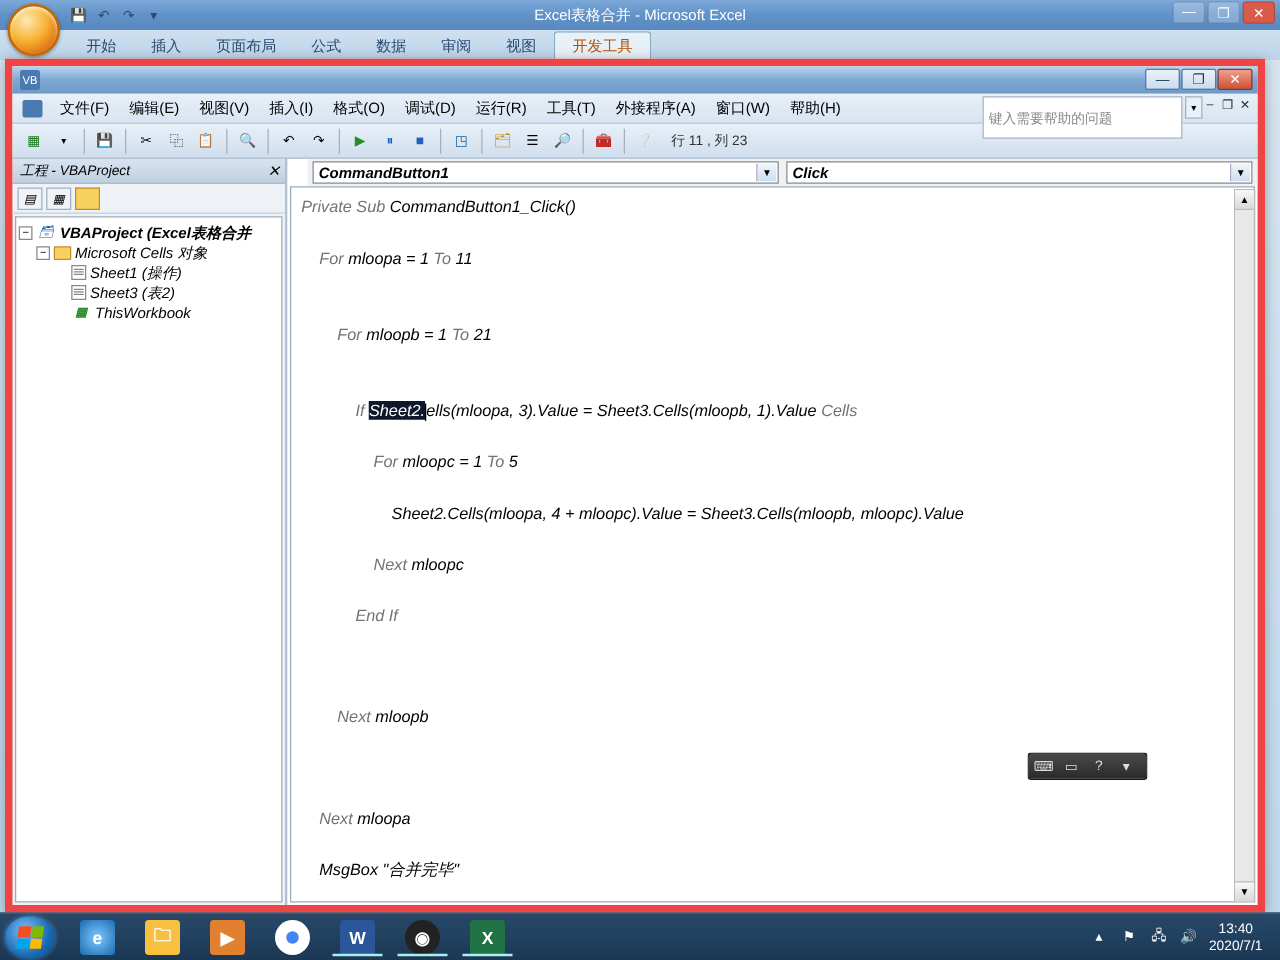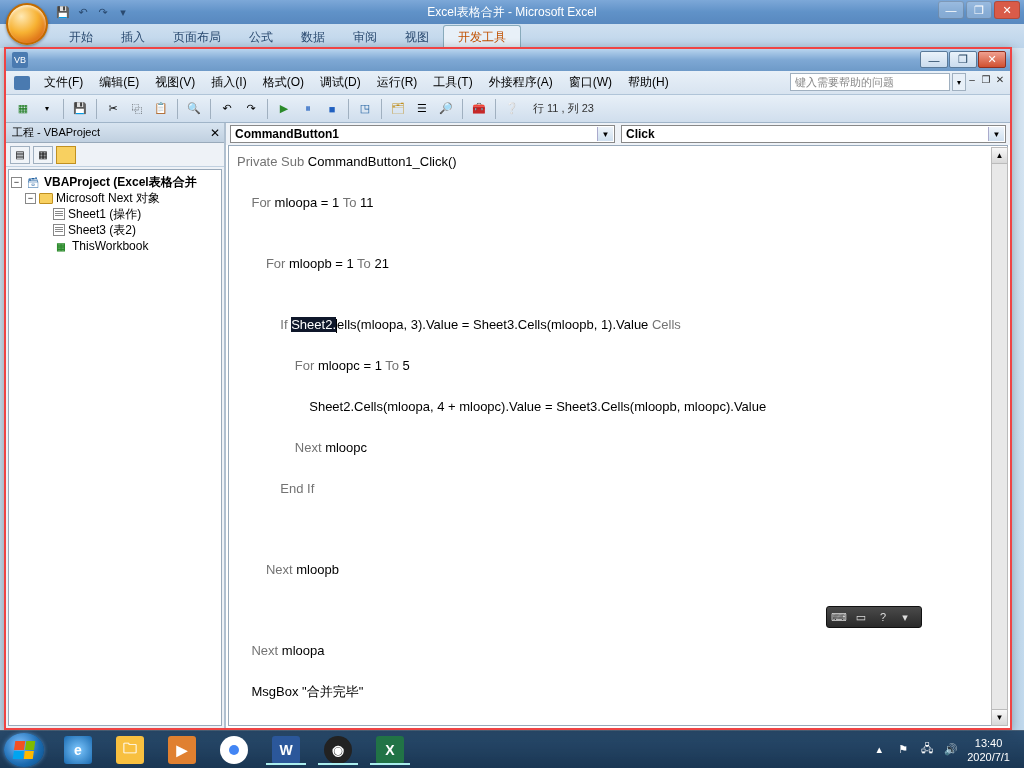--- a/index.html
+++ b/index.html
@@ -19,7 +19,7 @@
 .ribbon-tab.active { background: #e8f0f8; border: 1px solid #8ab; border-bottom: none; border-radius: 3px 3px 0 0; color: #c05000; }
 
 
-.vba-window { position: absolute; top: 47px; left: 4px; width: 1008px; height: 683px; background: #eef2f7; border: 2px solid #ef4444; display: flex; flex-direction: column; box-shadow: 0 2px 10px rgba(0,0,0,0.3); }
+.vba-window { position: absolute; top: 47px; left: 4px; width: 1008px; height: 683px; background: #eef2f7; border: 6px solid #ef4444; display: flex; flex-direction: column; box-shadow: 0 2px 10px rgba(0,0,0,0.3); }
 .vba-titlebar { height: 22px; background: linear-gradient(#b8d4ee, #7ea8d4, #6e9ac8); display: flex; align-items: center; padding: 0 6px; font-size: 12px; color: #1a3a5a; position: relative; }
 .vba-titlebar .vba-icon { width: 16px; height: 16px; background: #4a7ab0; margin-right: 5px; border-radius: 2px; display:flex; align-items:center; justify-content:center; font-size:9px; color:#fff; }
 .vba-win-btns { position: absolute; right: 4px; top: 2px; display: flex; gap: 1px; }

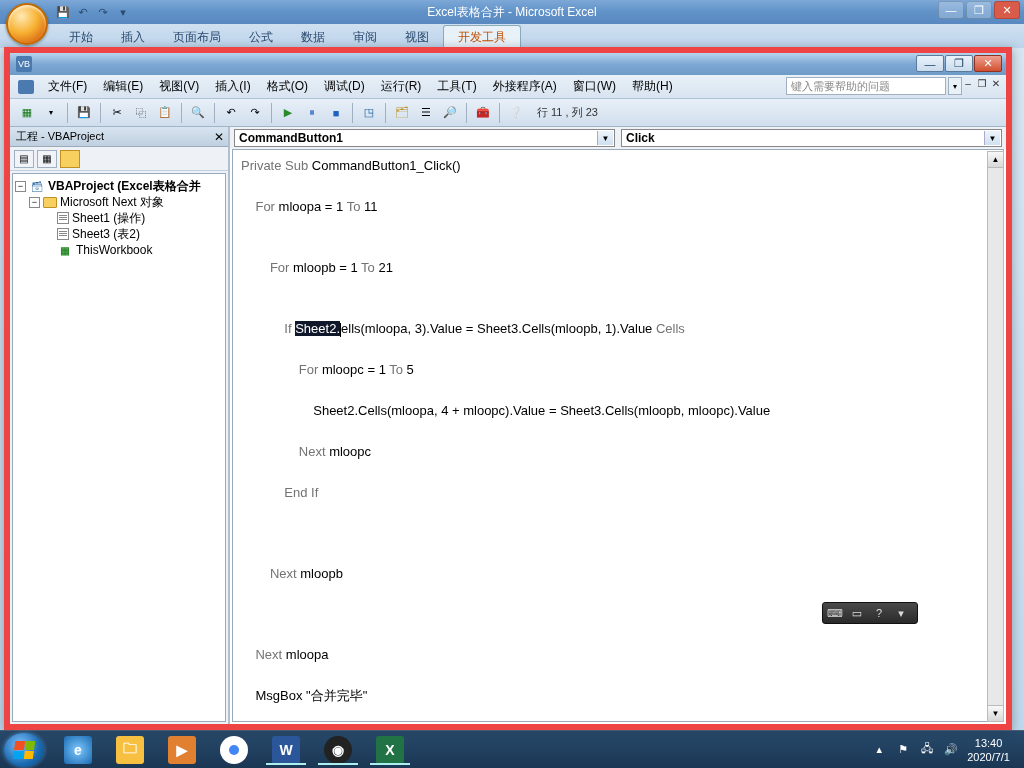--- a/index.html
+++ b/index.html
@@ -28,7 +28,7 @@
 
 .vba-menubar { height: 24px; background: linear-gradient(#e8f0f8, #d8e4f0); display: flex; align-items: center; padding: 0 8px; font-size: 12px; border-bottom: 1px solid #b0c4d8; position: relative; }
 .vba-menubar .menu-item { padding: 3px 8px; cursor: pointer; }
-.vba-search-help { position: absolute; right: 60px; top: 2px; width: 160px; height: 18px; border: 1px solid #a0b0c0; font-size: 11px; padding: 0 4px; color: #888; background: #fff; display:flex; align-items:center; }
+.vba-search-help { position: absolute; right: 60px; top: 2px; width: 160px; height: 34px; border: 1px solid #a0b0c0; font-size: 11px; padding: 0 4px; color: #888; background: #fff; display:flex; align-items:center; }
 .vba-help-dd { position: absolute; right: 44px; top: 2px; width: 14px; height: 18px; border:1px solid #a0b0c0; background:#e8f0f8; display:flex; align-items:center; justify-content:center; font-size:8px; }
 .vba-mdi-btns { position: absolute; right: 4px; top: 3px; display: flex; gap: 2px; font-size: 10px; color: #333; }
 .vba-mdi-btns span { width: 12px; text-align:center; cursor:pointer; }

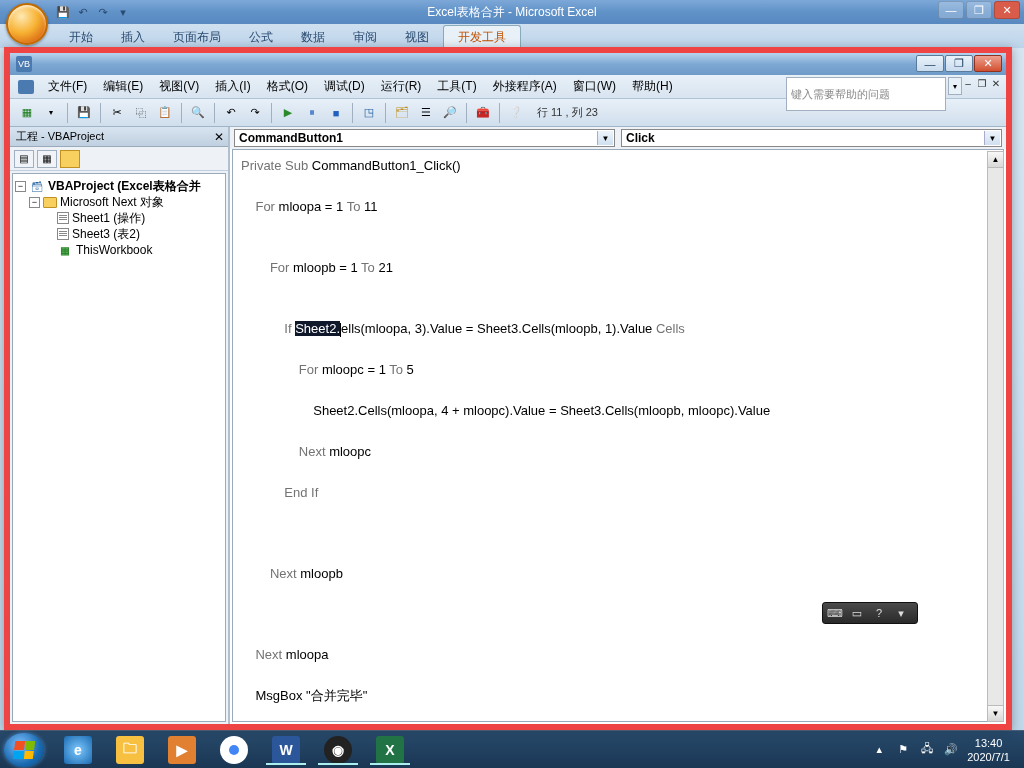--- a/index.html
+++ b/index.html
@@ -38,7 +38,7 @@
 .tb-sep { width: 1px; height: 20px; background: #a0b0c0; margin: 0 3px; }
 .tb-status { margin-left: 8px; color: #333; }
 
-.vba-body { flex: 1; display: flex; overflow: hidden; }
+.vba-body { flex: 1; display: flex; overflow: hidden; font-style: italic; }
 .vba-project-pane { width: 220px; display: flex; flex-direction: column; border-right: 2px solid #b0c0d0; }
 .pane-title { height: 20px; background: linear-gradient(#d8e4f0, #c0d0e0); border-bottom: 1px solid #9ab; display: flex; align-items: center; padding: 0 6px; font-size: 11px; position: relative; }
 .pane-title .close-x { position: absolute; right: 4px; cursor: pointer; font-size: 12px; }

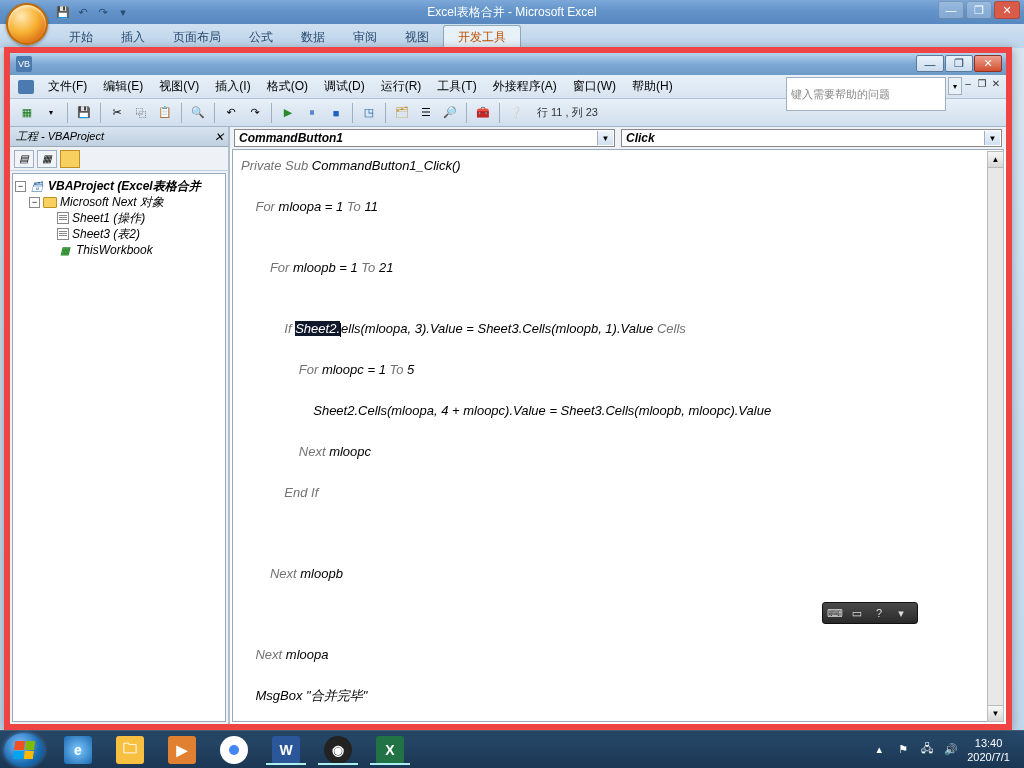--- a/index.html
+++ b/index.html
@@ -59,7 +59,7 @@
 .tree-label.bold { font-weight: bold; }
 
 .vba-code-area { flex: 1; display: flex; flex-direction: column; background: #fff; position: relative; }
-.code-dropdowns { height: 22px; display: flex; gap: 6px; padding: 2px 4px; background: #eef2f7; }
+.code-dropdowns { height: 22px; display: flex; gap: 6px; padding: 2px 4px; background: #eef2f7; margin-left: 16px; }
 .code-dd { flex: 1; border: 1px solid #888; background: #fff; display: flex; align-items: center; padding: 0 4px; font-family: "Courier New", monospace; font-size: 12px; font-weight: bold; position: relative; }
 .code-dd .dd-arrow { position: absolute; right: 1px; top: 1px; bottom: 1px; width: 16px; background: linear-gradient(#eef4fa,#cfe0f0); border-left: 1px solid #aac; display:flex; align-items:center; justify-content:center; font-size:8px; }
 .code-editor { flex: 1; padding: 6px 8px; font-family: "NSimSun", "SimSun", "Courier New", monospace; font-size: 13px; line-height: 20px; white-space: pre; overflow: auto; color: #000; border: 1px solid #9ab; margin: 0 2px 2px 2px; position: relative; }

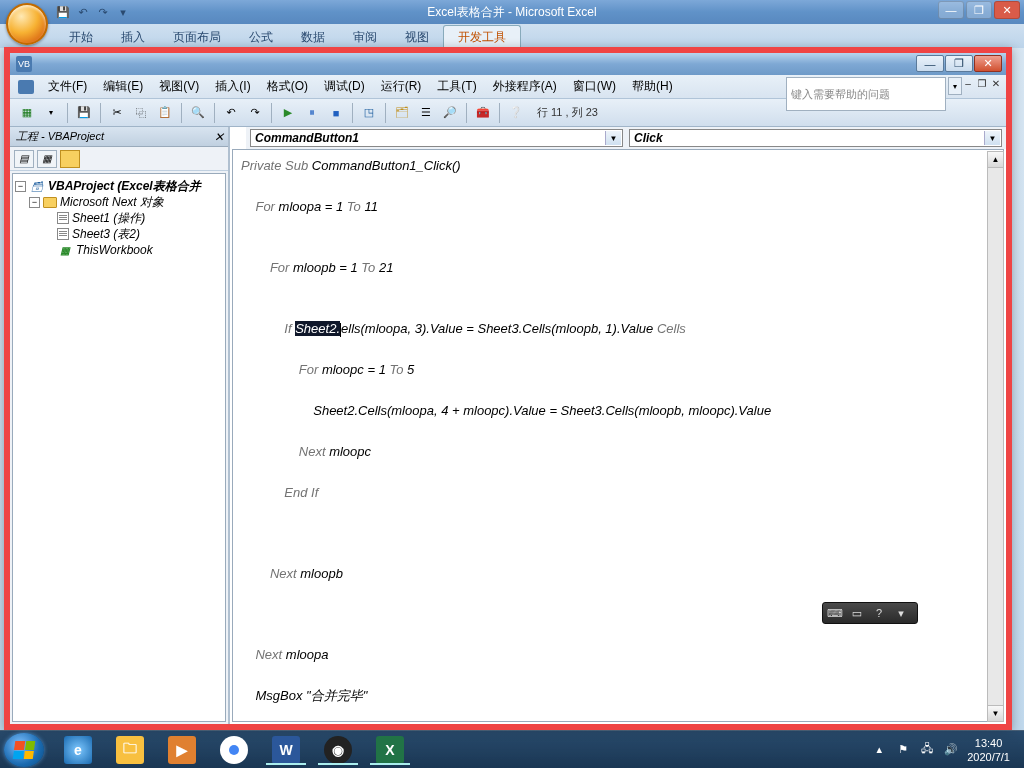--- a/index.html
+++ b/index.html
@@ -201,7 +201,7 @@
           <span class="tree-spacer"></span>
           <span class="tree-toggle">−</span>
           <span class="tree-icon folder"></span>
-          <span class="tree-label">Microsoft Next 对象</span>
+          <span class="tree-label">Microsoft Cells 对象</span>
         </div>
         <div class="tree-row">
           <span class="tree-spacer"></span>

